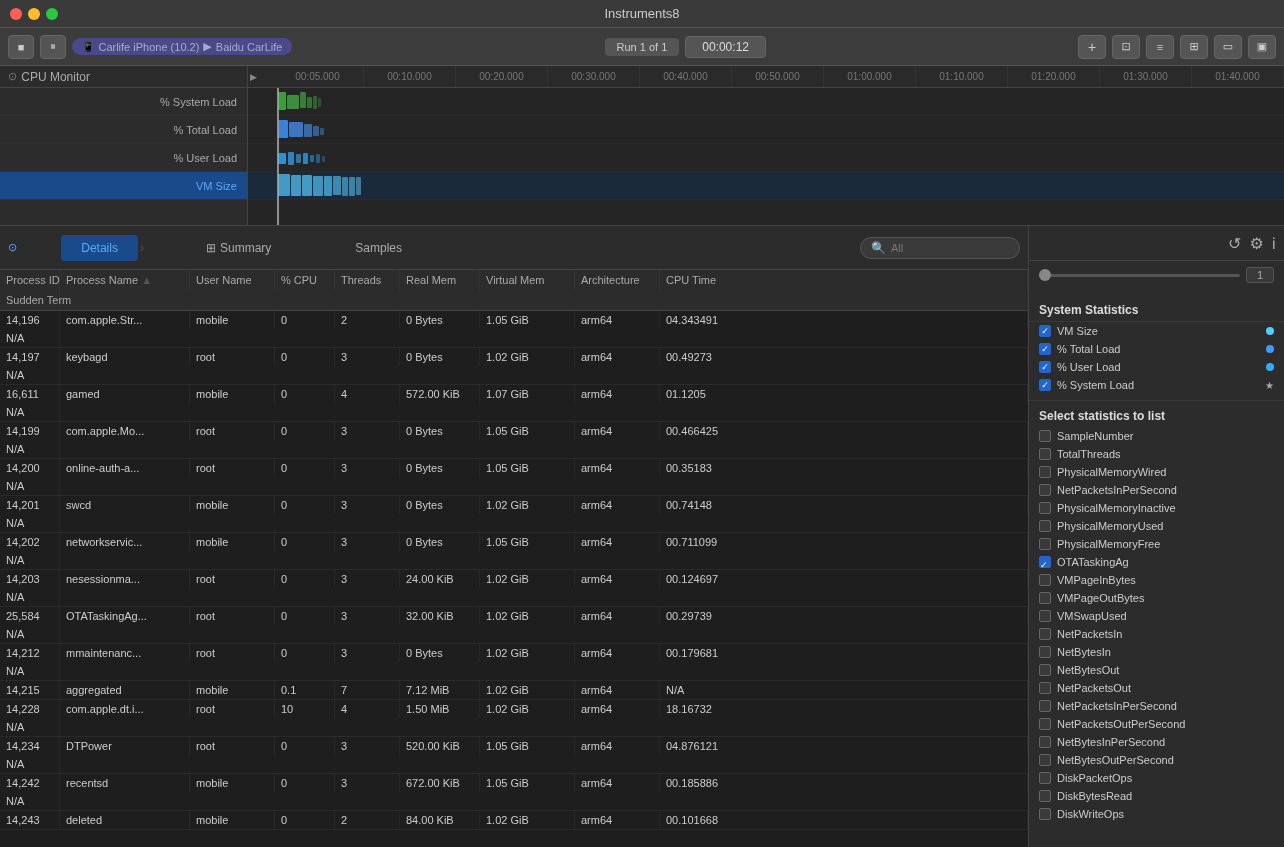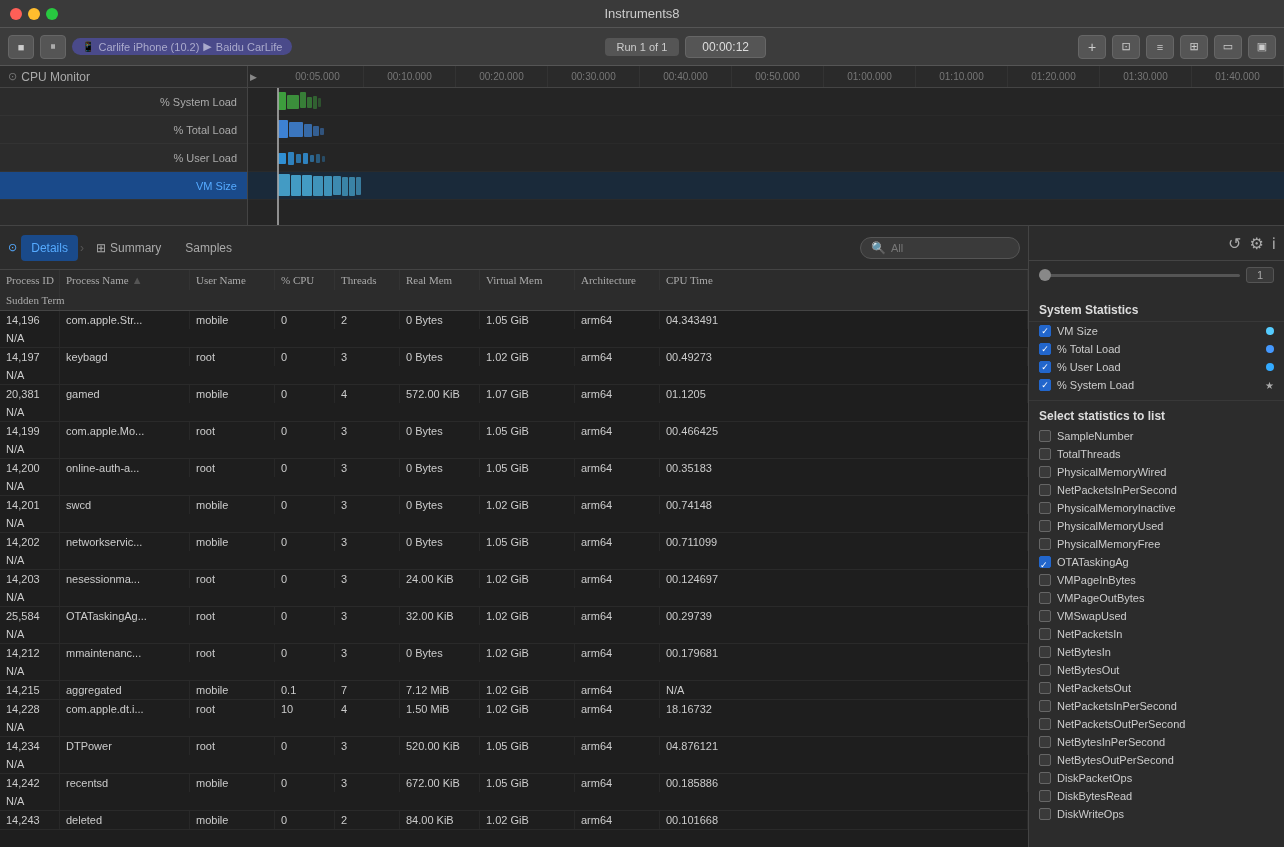--- a/index.html
+++ b/index.html
@@ -40,7 +40,7 @@
 
     
     .tabs-bar { height: 44px; background: #2c2c2c; display: flex; align-items: center; padding: 0 8px; gap: 0; border-bottom: 1px solid #444; }
-    .tab { padding: 6px 10px; font-size: 12px; color: #aaa; cursor: pointer; border-radius: 4px; display: flex; align-items: center; gap: 4px; }
+    .tab { padding: 6px 20px; font-size: 12px; color: #aaa; cursor: pointer; border-radius: 4px; display: flex; align-items: center; gap: 4px; margin-left: 40px; }
     .tab.active { background: #1a4a8a; color: #5af; }
     .tab-sep { color: #555; margin: 0 2px; }
     .search-area { flex: 1; display: flex; justify-content: flex-end; }

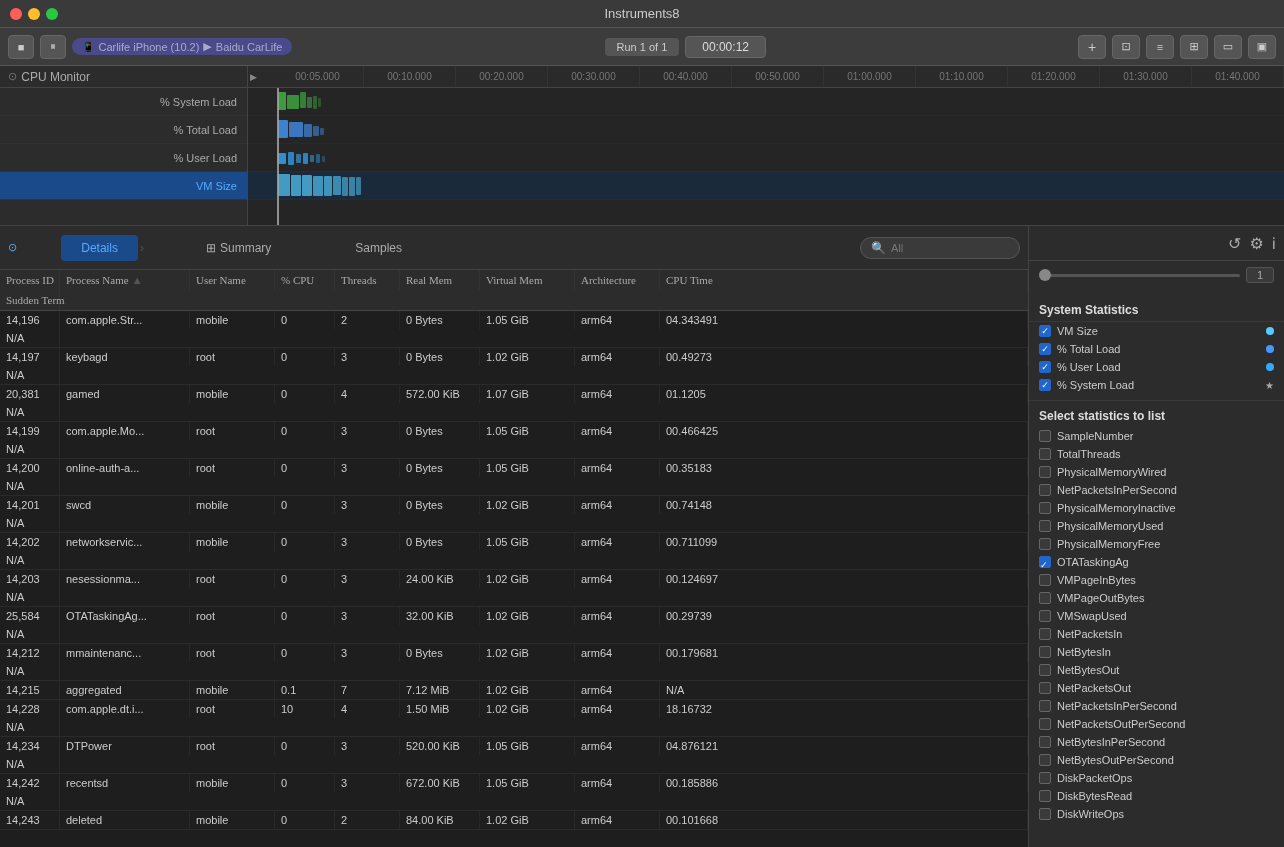--- a/index.html
+++ b/index.html
@@ -48,7 +48,7 @@
 
     
     .table-container { flex: 1; overflow-y: auto; overflow-x: hidden; }
-    .table-header { display: grid; grid-template-columns: 60px 130px 85px 60px 65px 80px 95px 85px 1fr; background: #2c2c2c; border-bottom: 1px solid #444; position: sticky; top: 0; z-index: 10; font-family: Liberation Serif, serif; }
+    .table-header { display: grid; grid-template-columns: 60px 130px 85px 60px 65px 80px 95px 85px 1fr; background: #2c2c2c; border-bottom: 1px solid #444; position: sticky; top: 0; z-index: 10; }
     .th { padding: 4px 6px; font-size: 11px; color: #aaa; font-weight: 500; border-right: 1px solid #333; display: flex; align-items: center; gap: 3px; cursor: pointer; white-space: nowrap; }
     .table-row { display: grid; grid-template-columns: 60px 130px 85px 60px 65px 80px 95px 85px 1fr; border-bottom: 1px solid #2a2a2a; }
     .td { padding: 3px 6px; font-size: 11px; color: #ccc; overflow: hidden; text-overflow: ellipsis; white-space: nowrap; border-right: 1px solid #282828; display: flex; align-items: center; font-variant-numeric: tabular-nums; }

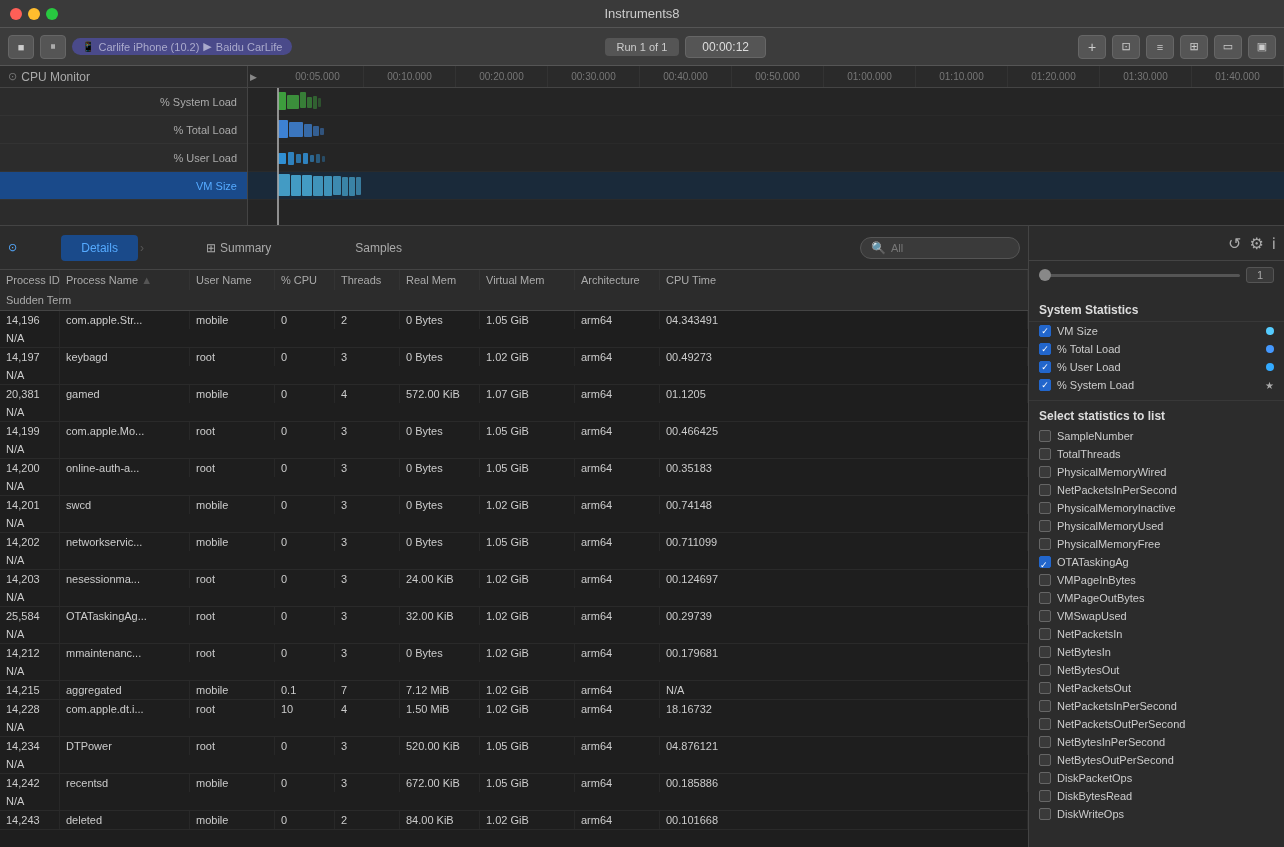--- a/index.html
+++ b/index.html
@@ -272,7 +272,7 @@
             <div class="td">N/A</div>
           </div>
           <div class="table-row">
-            <div class="td">20,381</div>
+            <div class="td">16,611</div>
             <div class="td">gamed</div>
             <div class="td">mobile</div>
             <div class="td">0</div>

